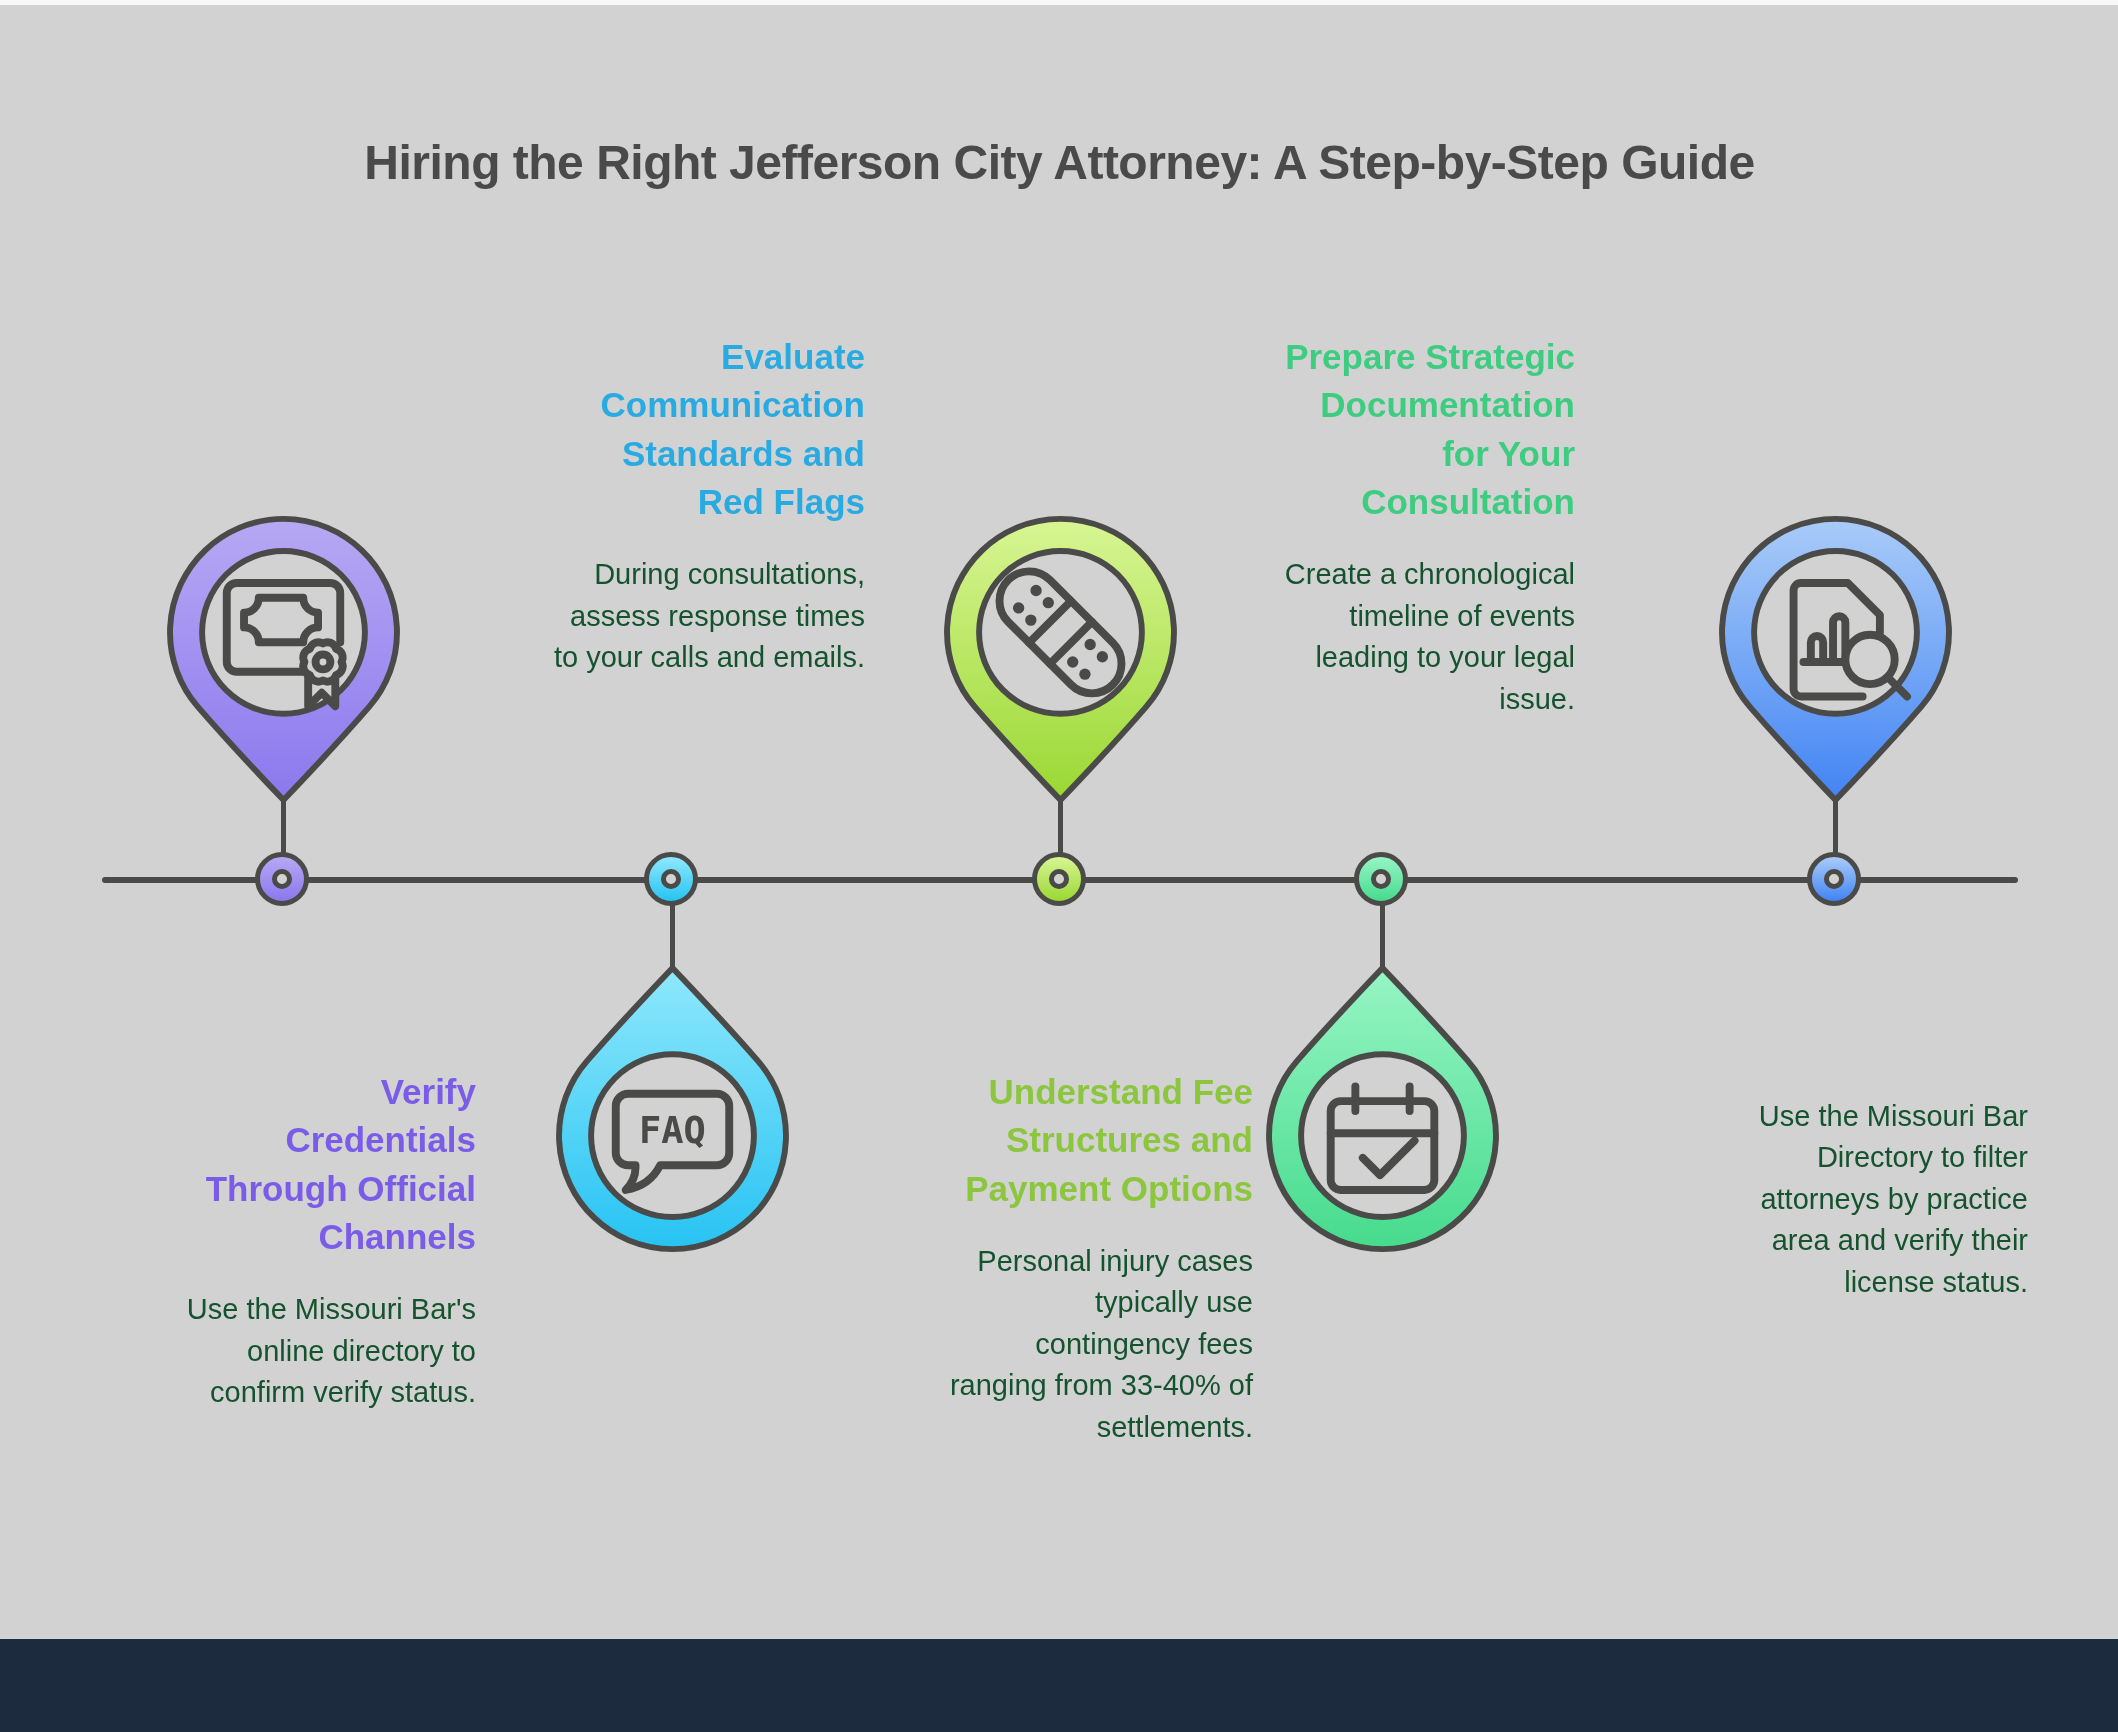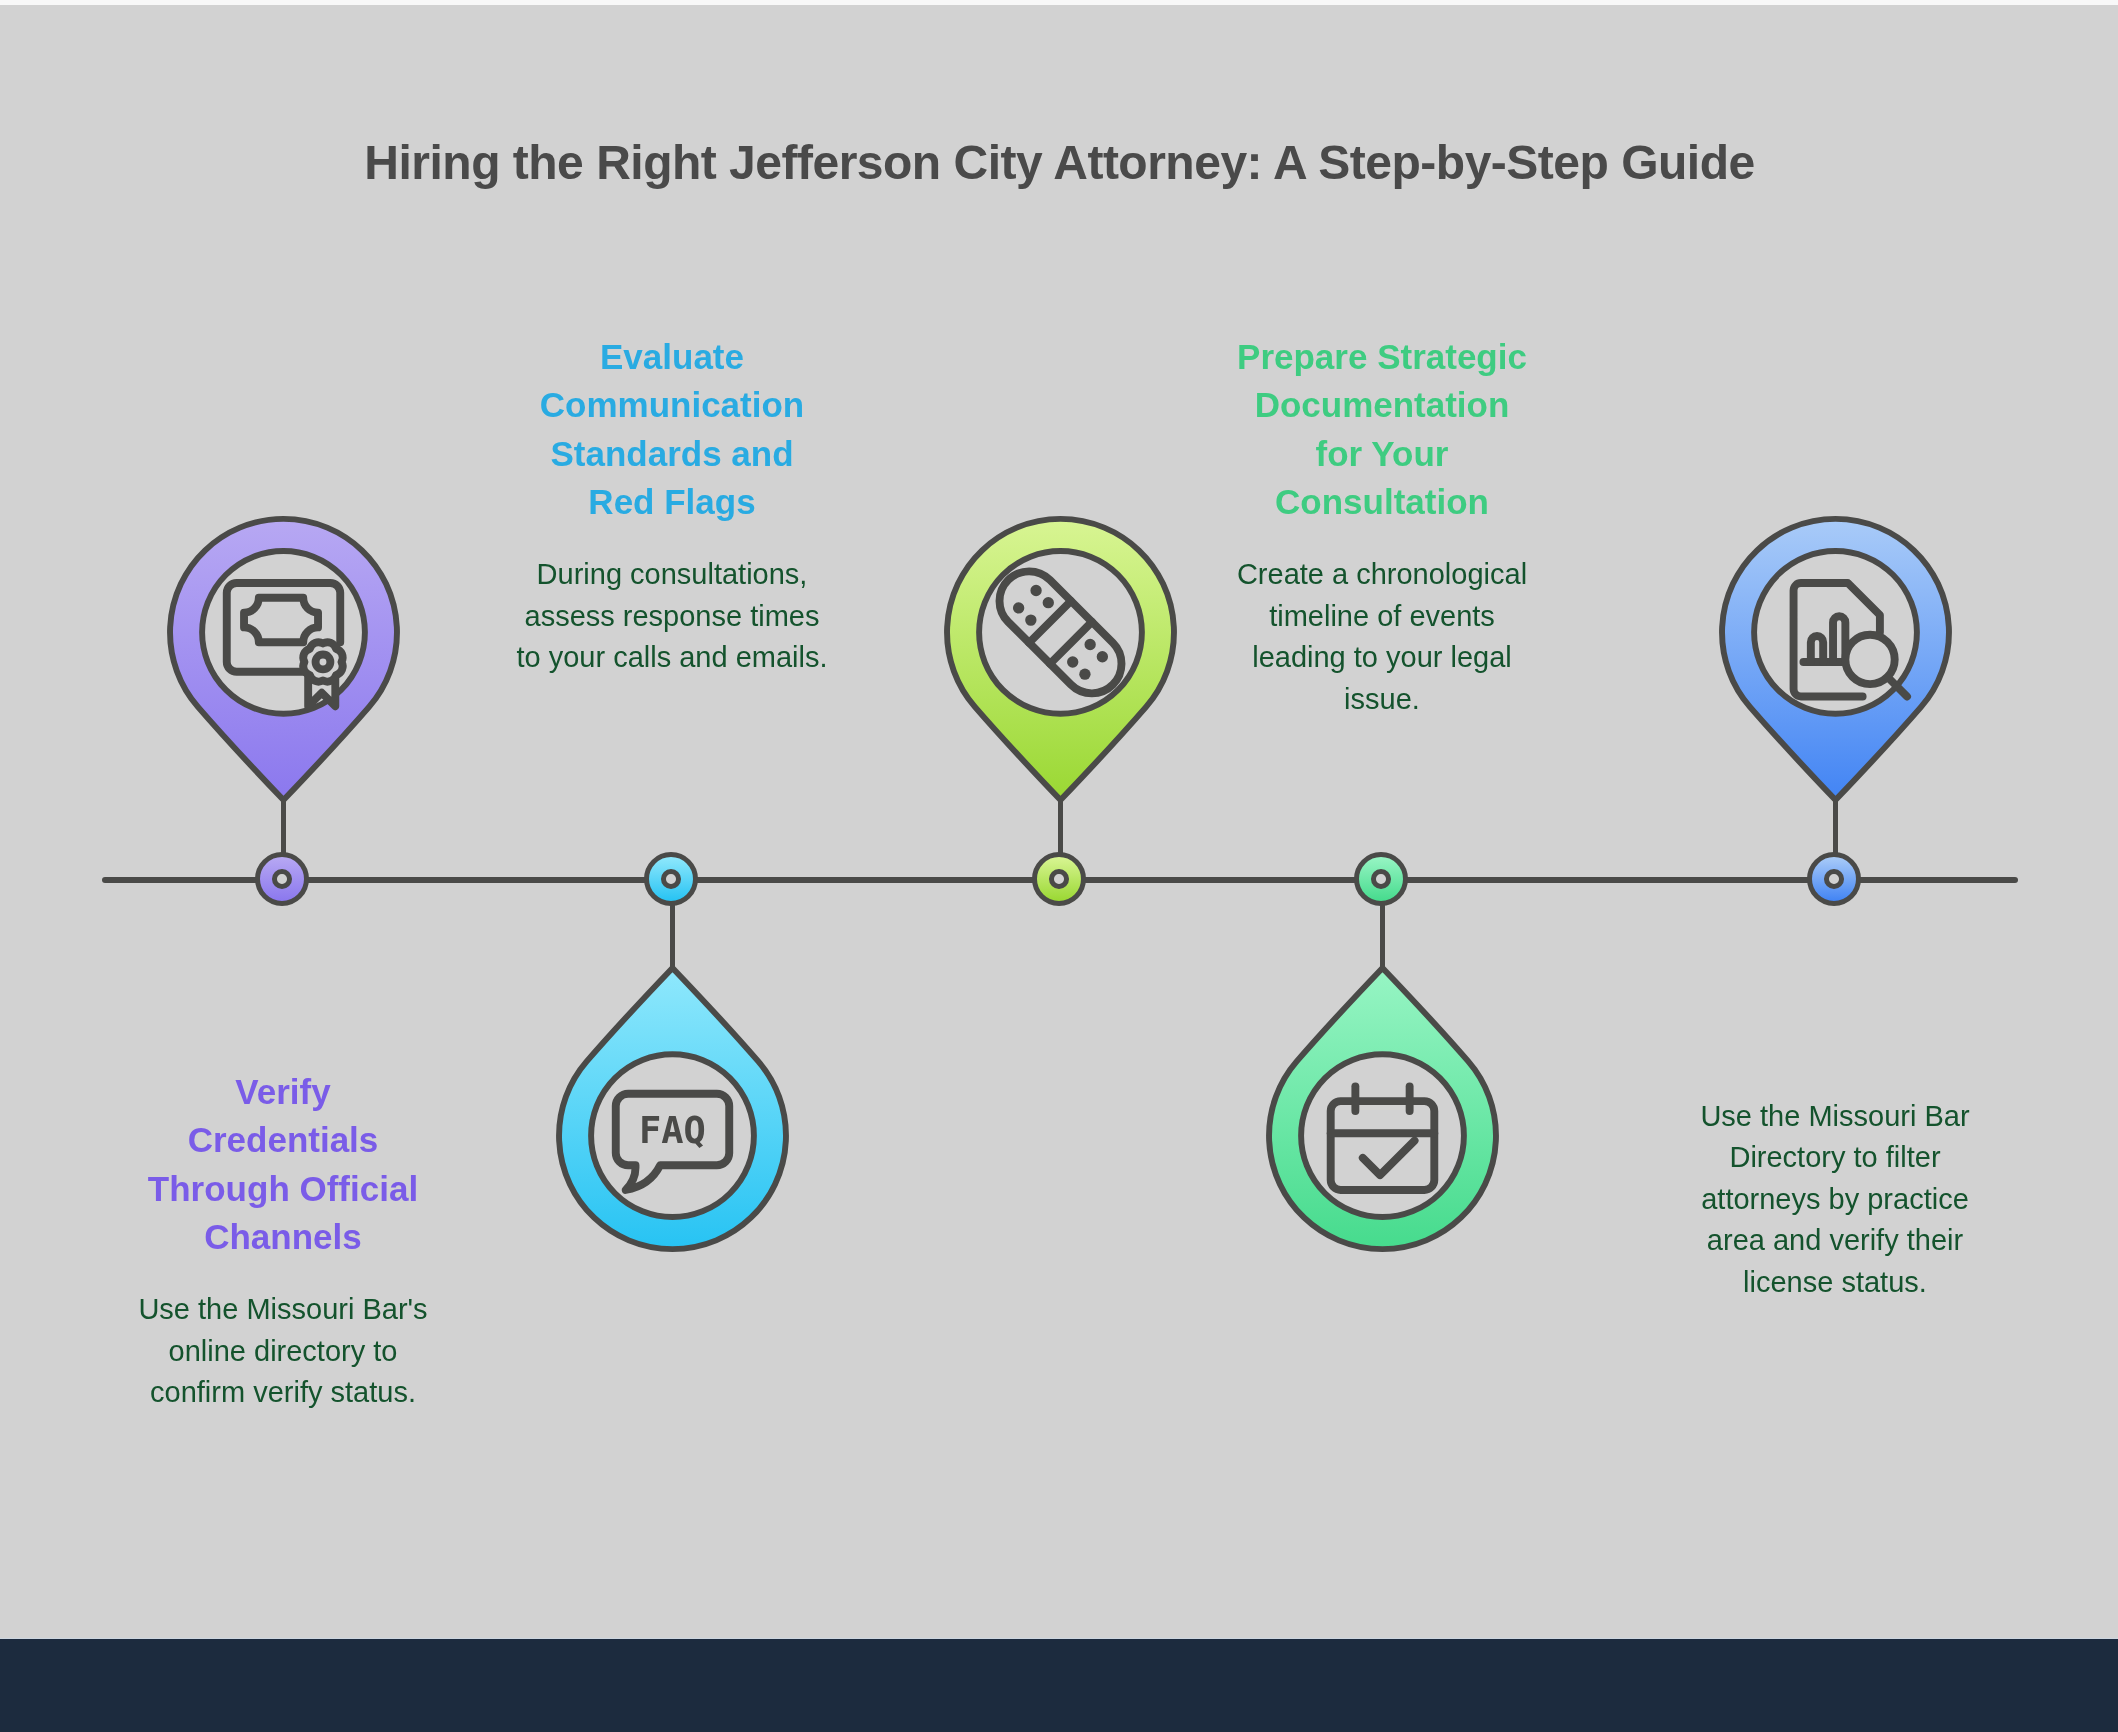--- a/index.html
+++ b/index.html
@@ -74,7 +74,7 @@
 
   .textblock{
     position:absolute;left:0;width:386px;
-    text-align:center;
+    text-align:right;
   }
   .textblock.top-text{top:333px;}
   .textblock.bottom-text{top:1068px;}

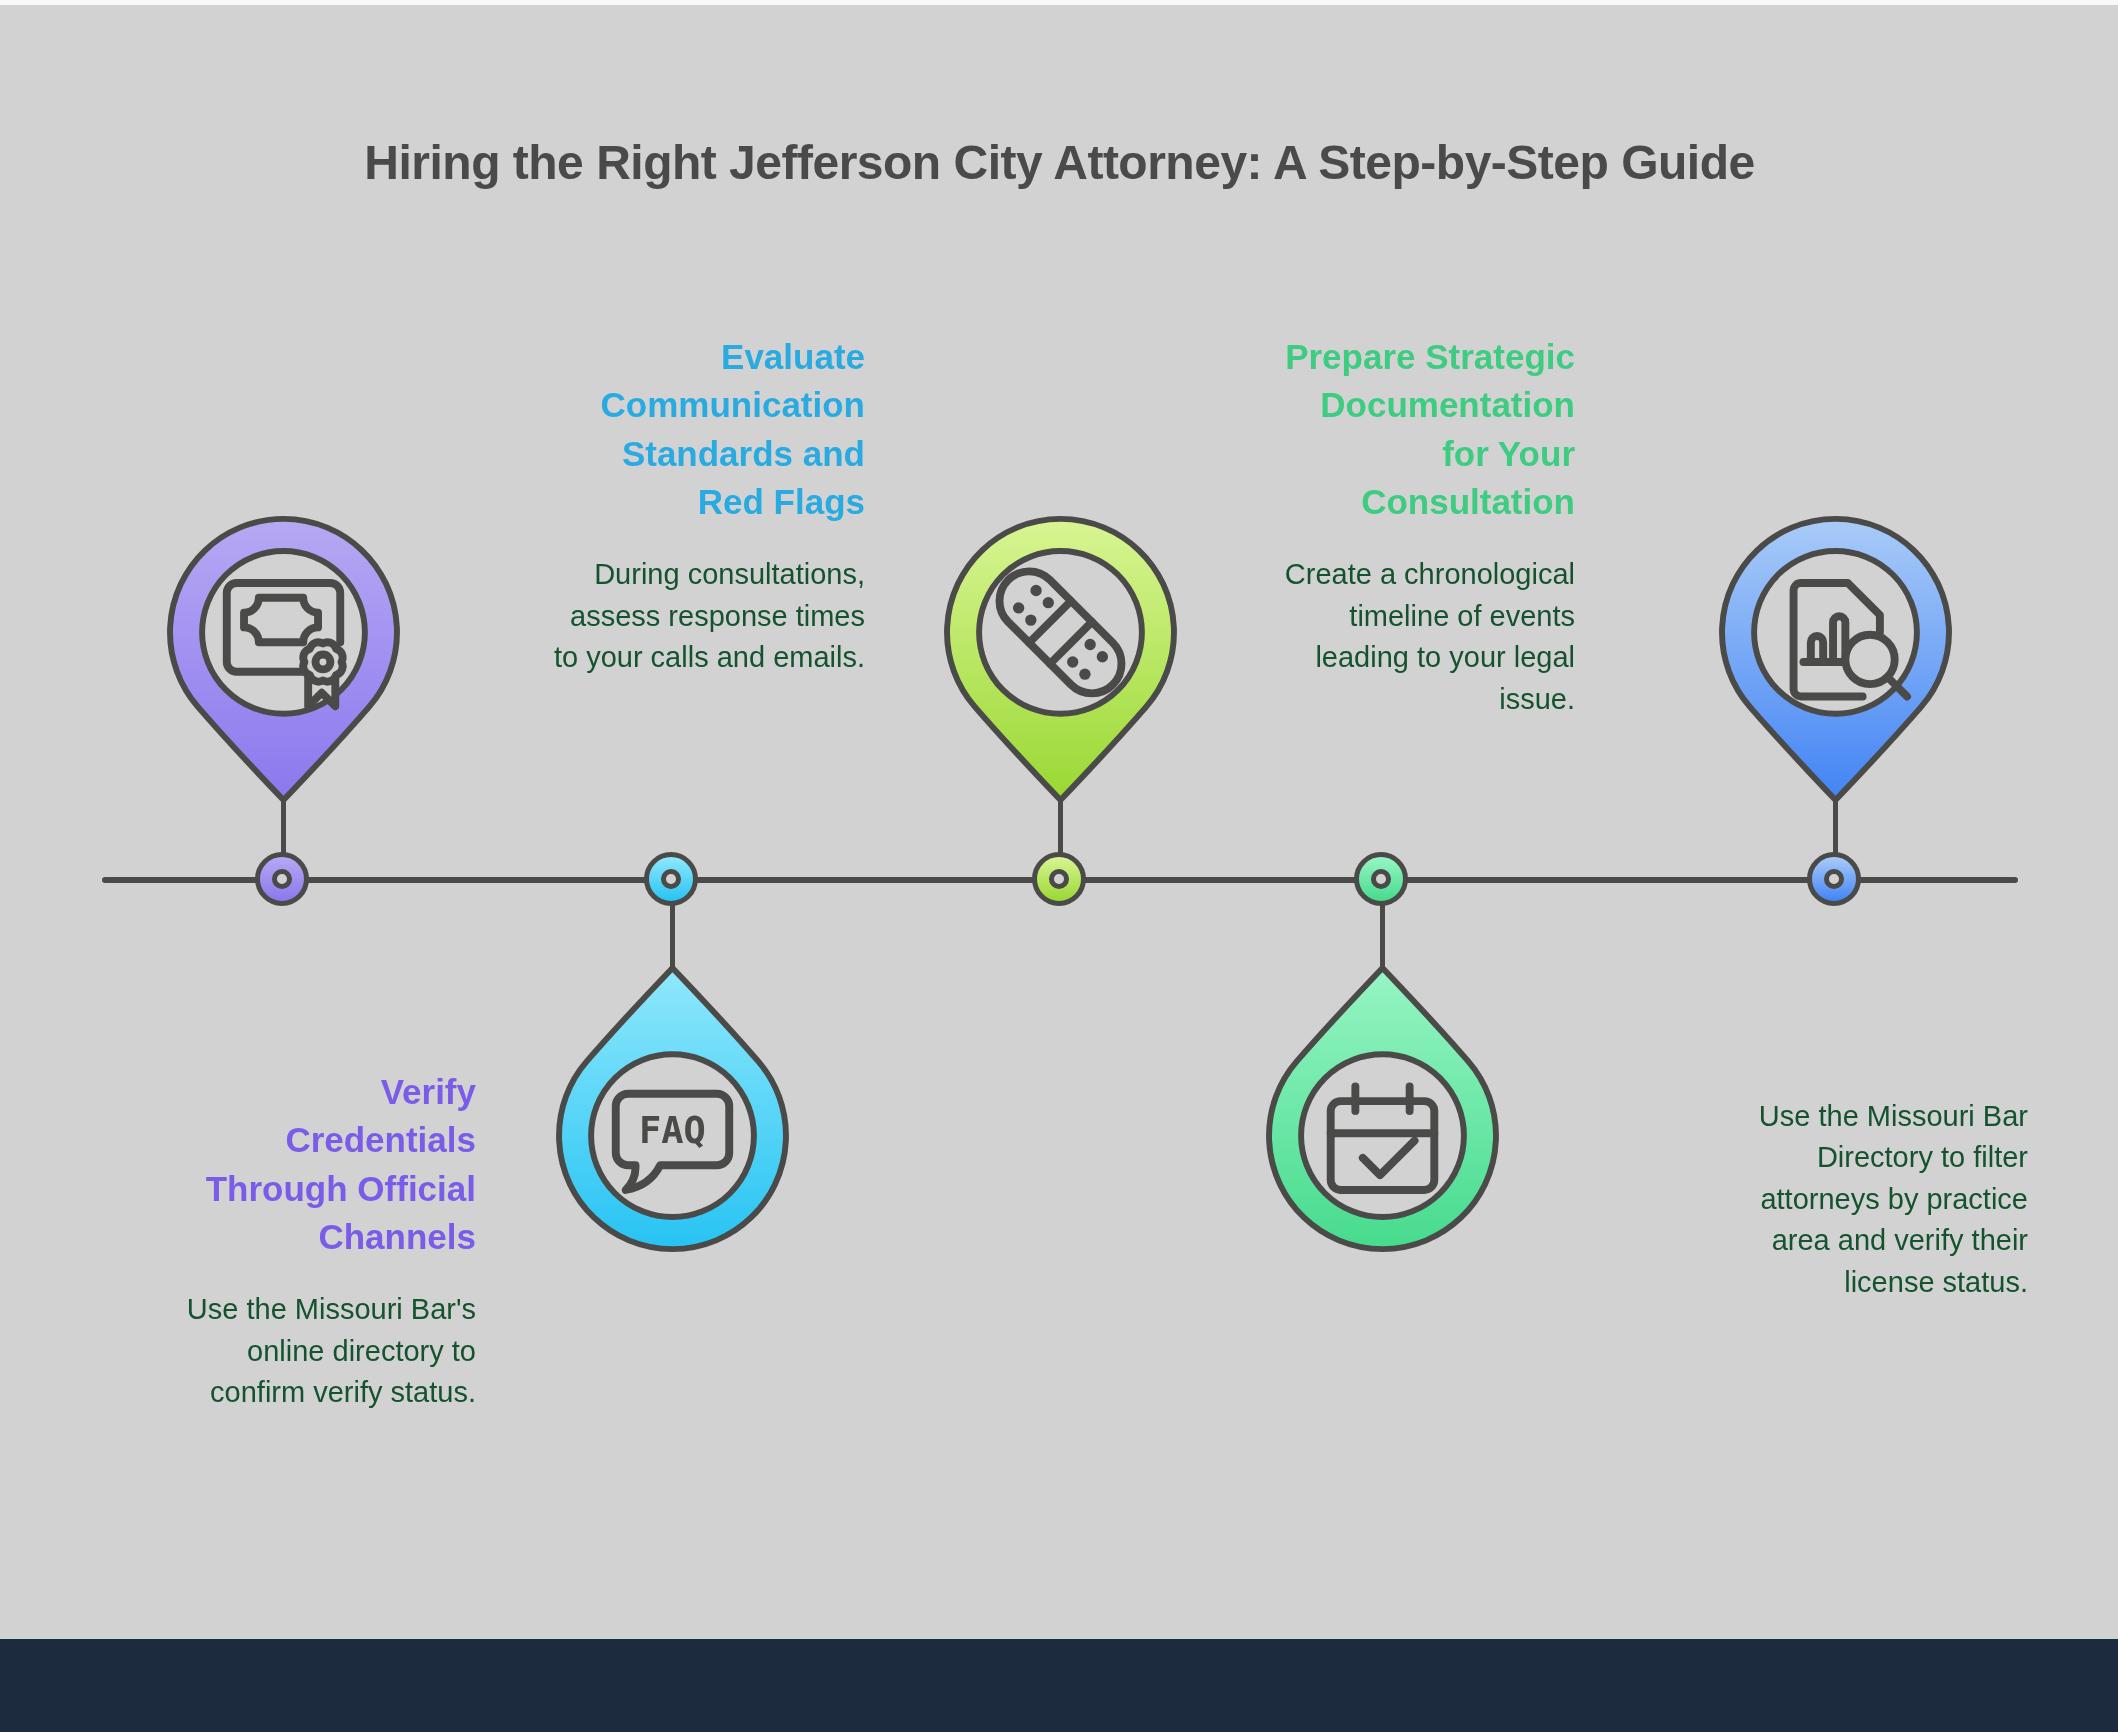--- a/index.html
+++ b/index.html
@@ -192,6 +192,16 @@
     <div class="node">
         <div class="node-hole"></div>
       </div>
+    <div class="textblock bottom-text">
+      <h2 class="step-title">Understand Fee
+Structures and
+Payment Options</h2>
+      <p class="step-desc">Personal injury cases
+typically use
+contingency fees
+ranging from 33-40% of
+settlements.</p>
+    </div>
   </div>
 
   <div class="step step-3" style="--accent: #3ecc81; --g1: #97f5c4; --g2: #46db8d;">

